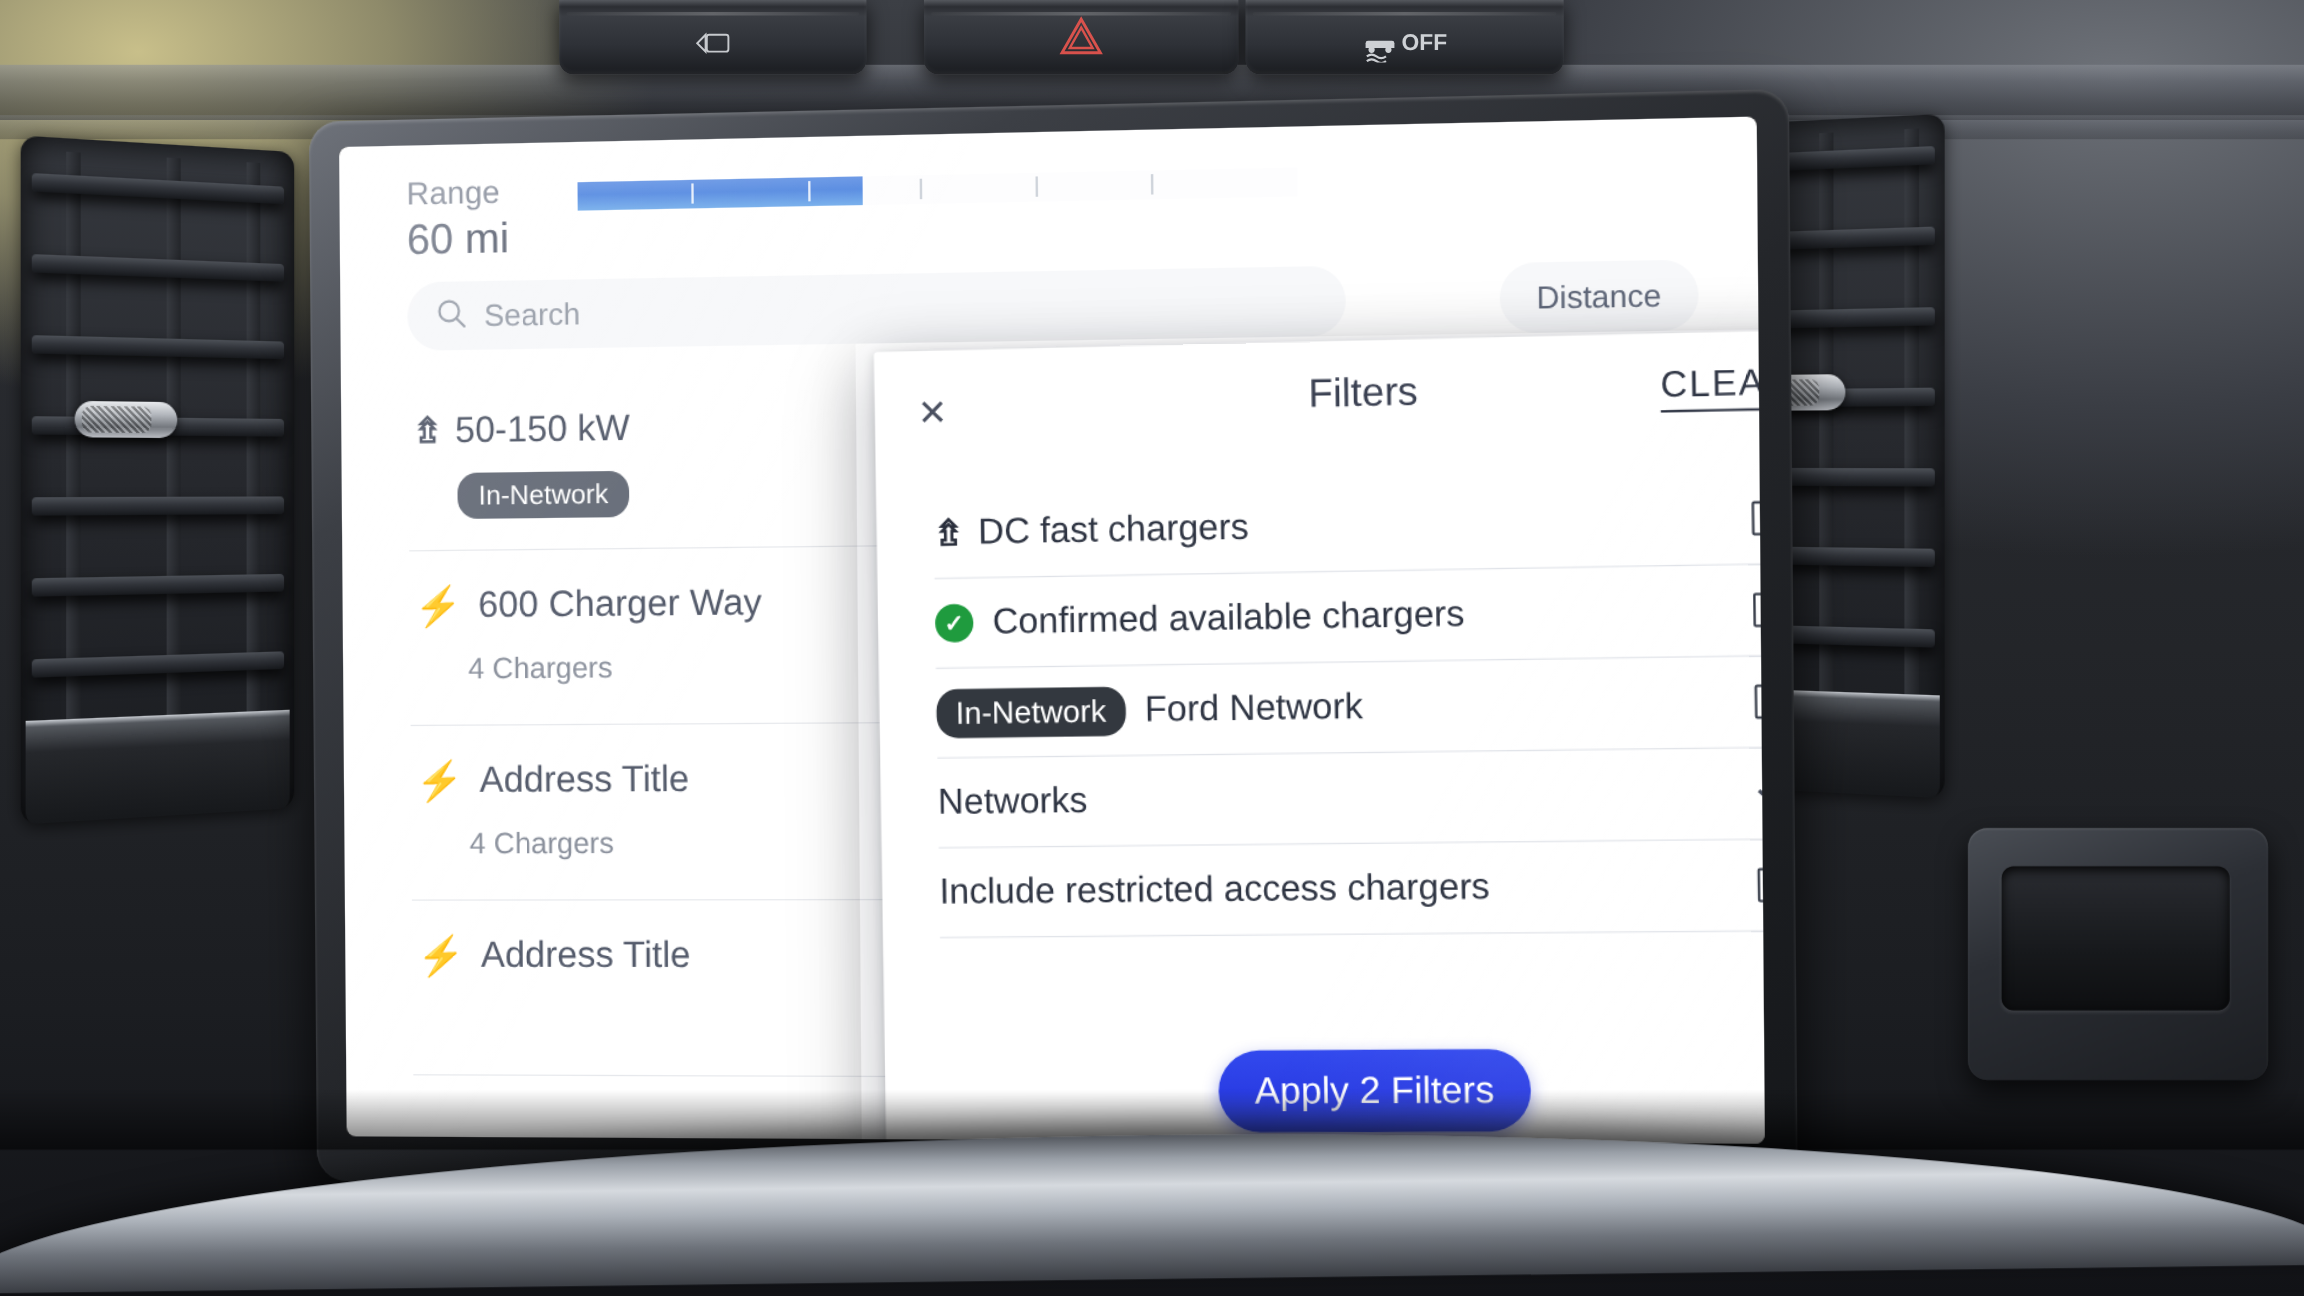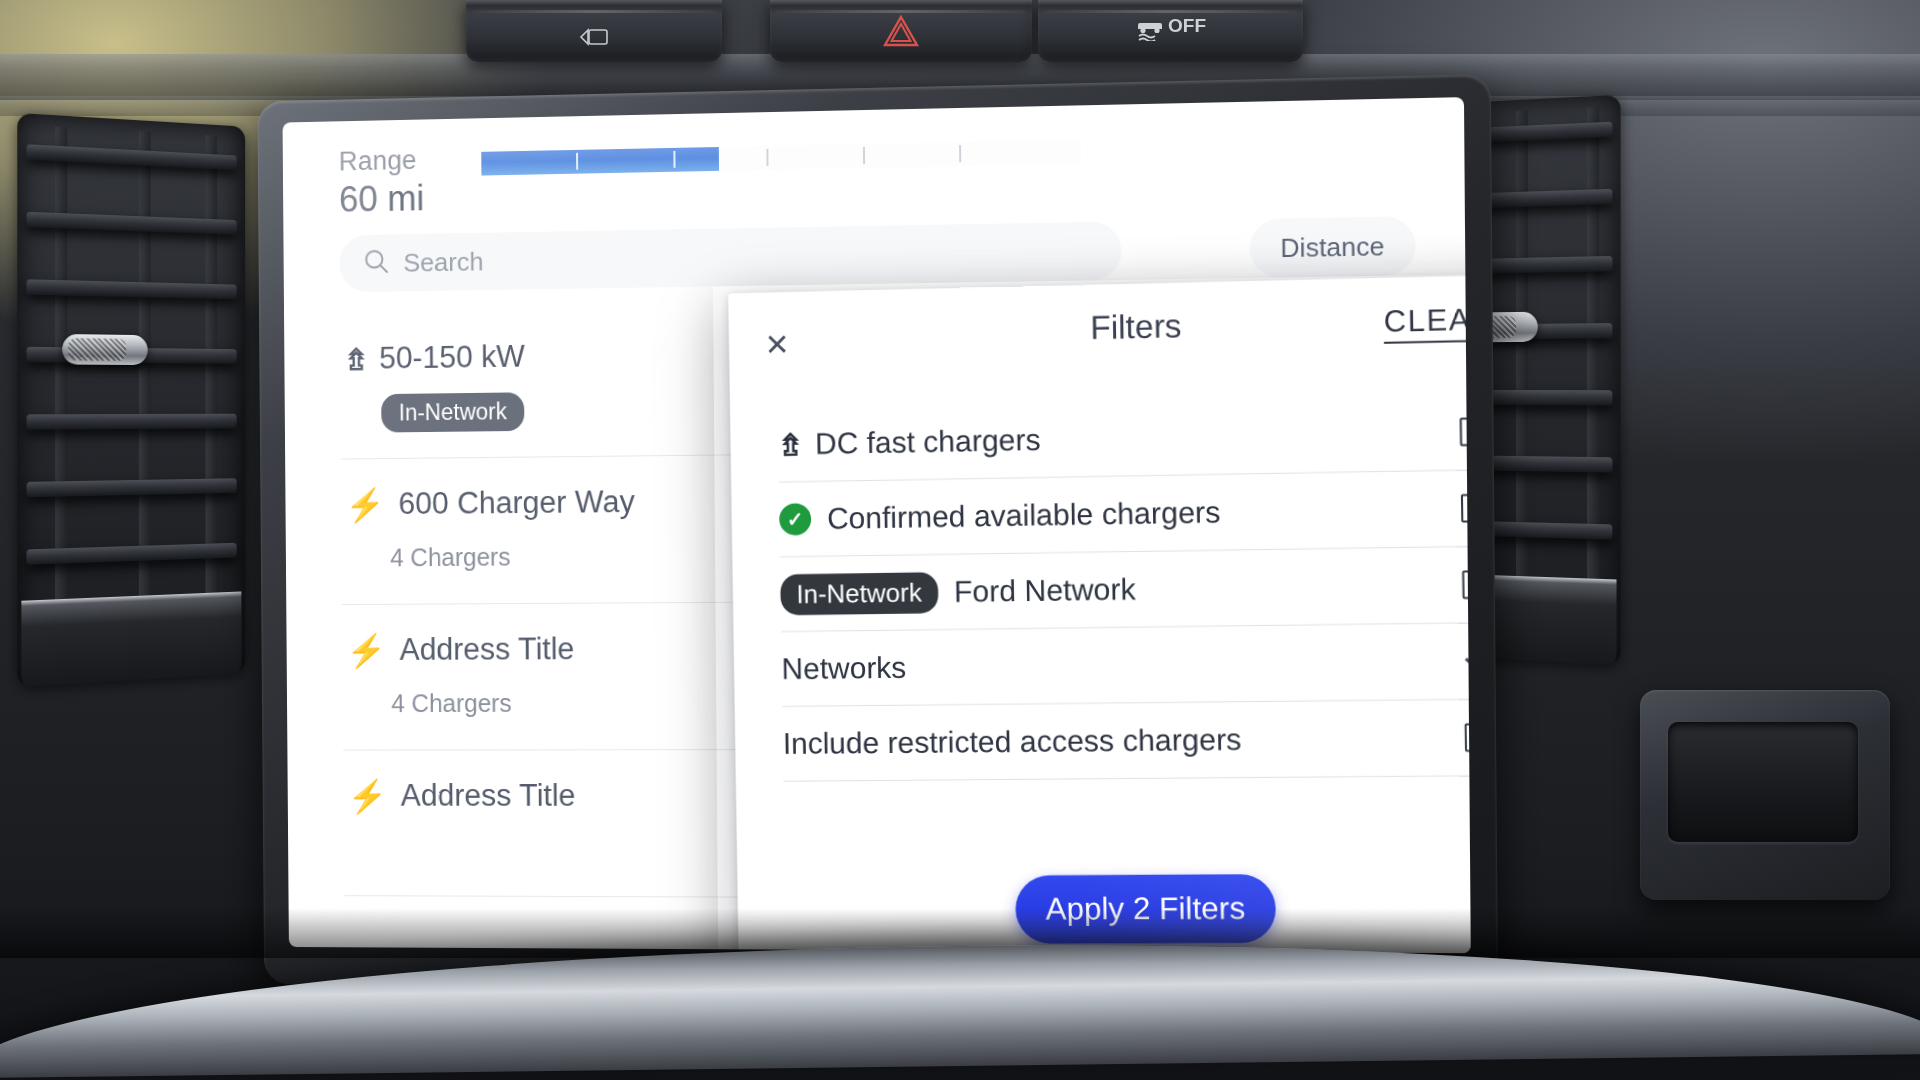--- a/index.html
+++ b/index.html
@@ -56,7 +56,7 @@
   }
   #btn-rear-defrost { left: 466px; width: 256px; }
   #btn-hazard      { left: 770px; width: 262px; }
-  #btn-traction    { left: 1038px; width: 265px; align-items: center; }
+  #btn-traction    { left: 1038px; width: 265px; }
   .hard-icon { opacity: .95; }
 
   

